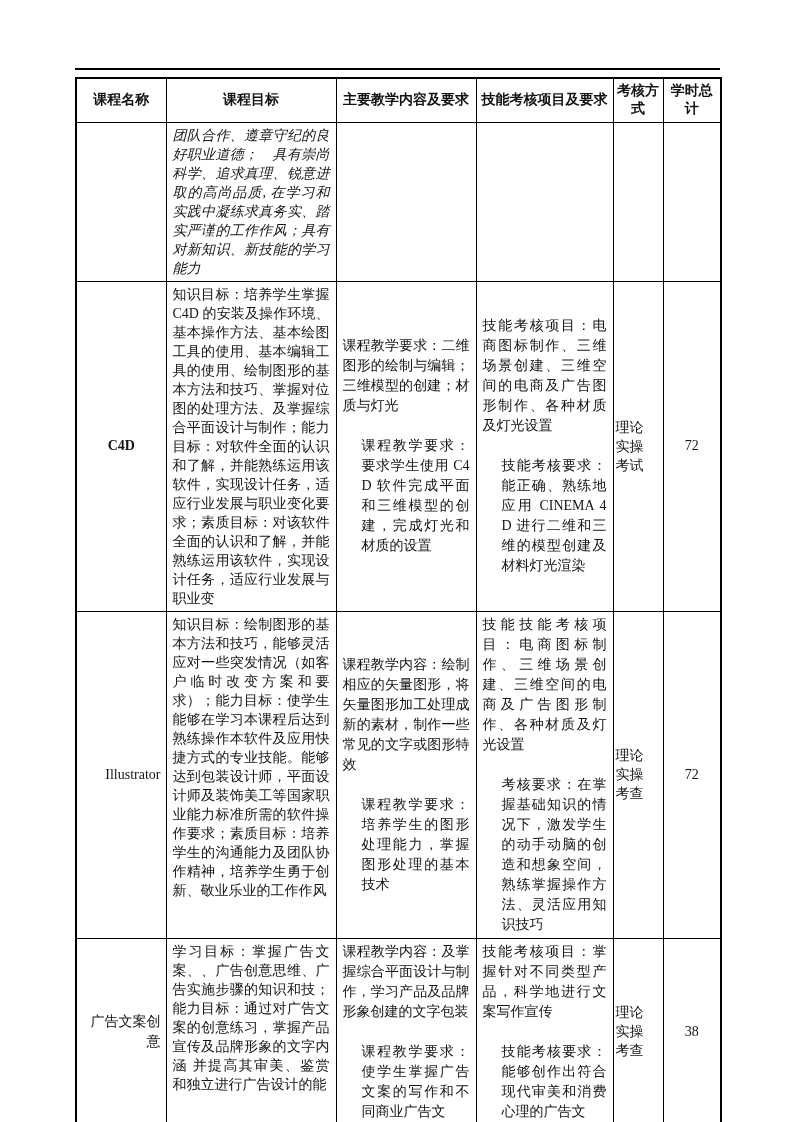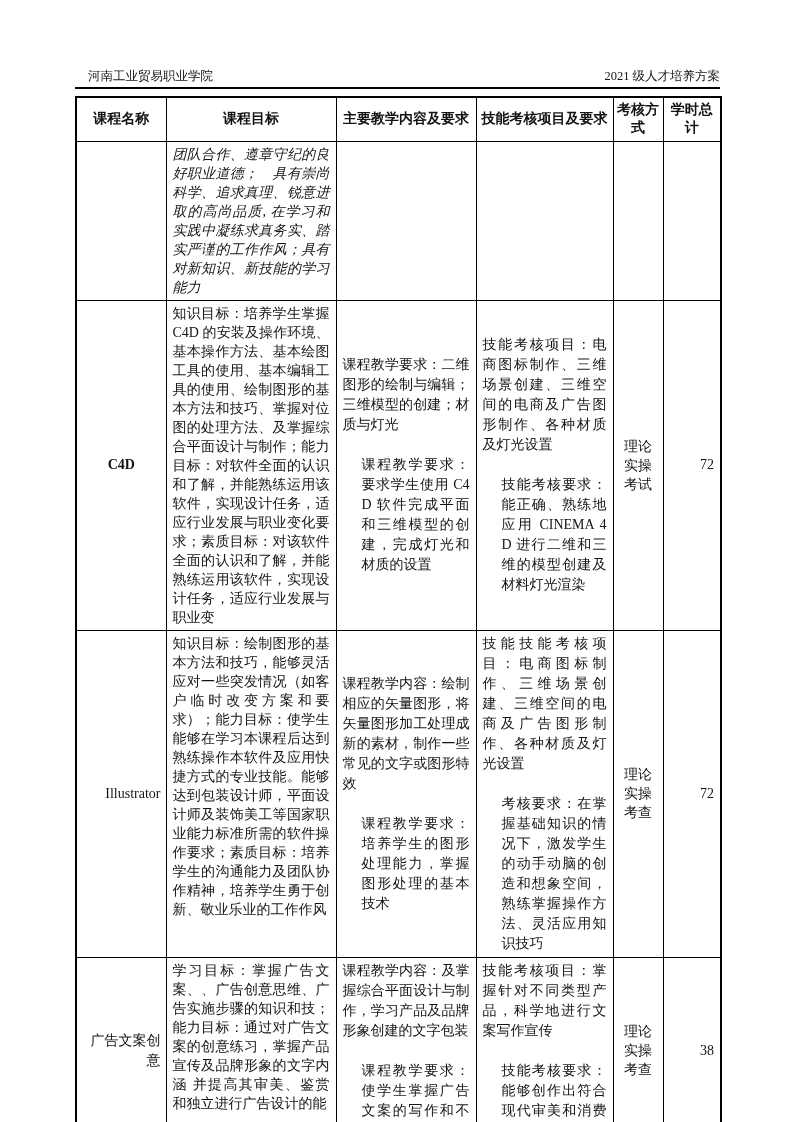--- a/index.html
+++ b/index.html
@@ -60,10 +60,6 @@
 
 <div class="page">
 
-  <div class="page-header">
-    <span>河南工业贸易职业学院</span>
-    <span>2021 级人才培养方案</span>
-  </div>
   <div class="header-rule"></div>
 
   <table class="course-table">

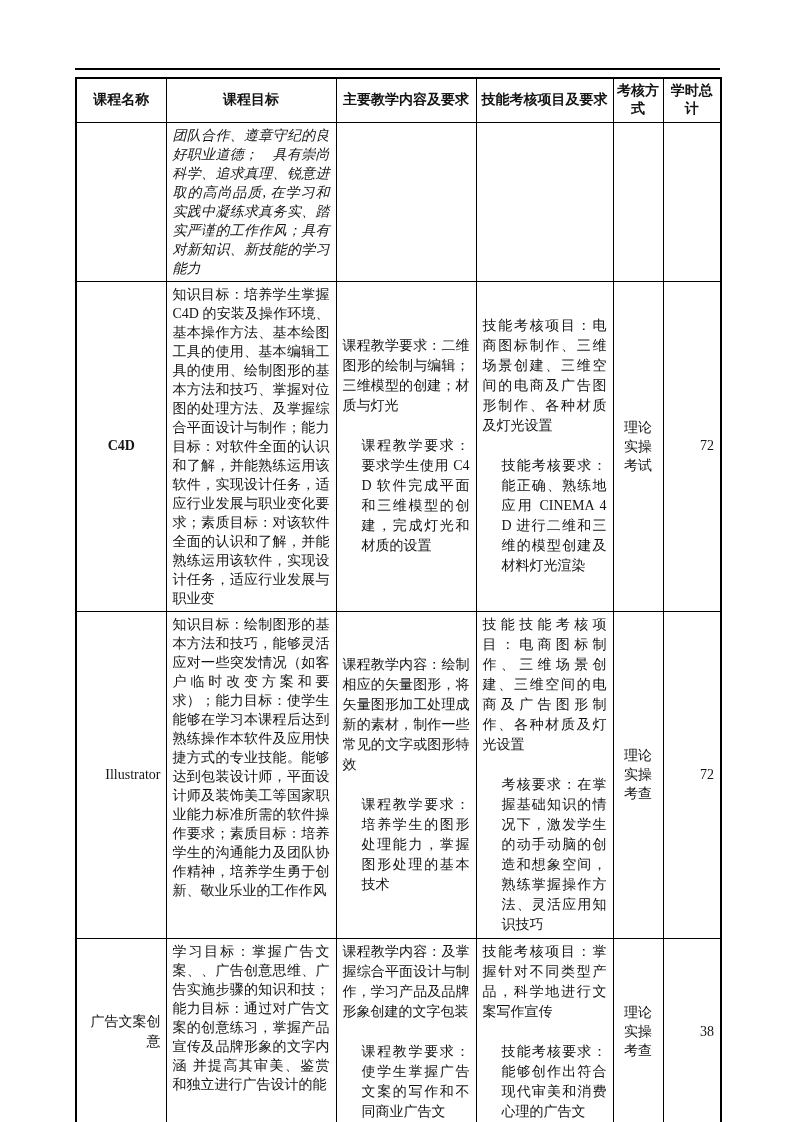--- a/index.html
+++ b/index.html
@@ -48,7 +48,7 @@
   }
   td.cell-text p,td.cell-obj p{margin:0;}
   td.cell-text p + p{margin-top:20px;margin-left:19px;}
-  td.cell-method{text-align:center;line-height:19px;padding:14px 2px;}
+  td.cell-method{text-align:left;line-height:19px;padding:14px 2px;}
   td.cell-hours{text-align:right;}
   tr.r0{height:150px;font-style:italic;}
   tr.r1{height:300px;}

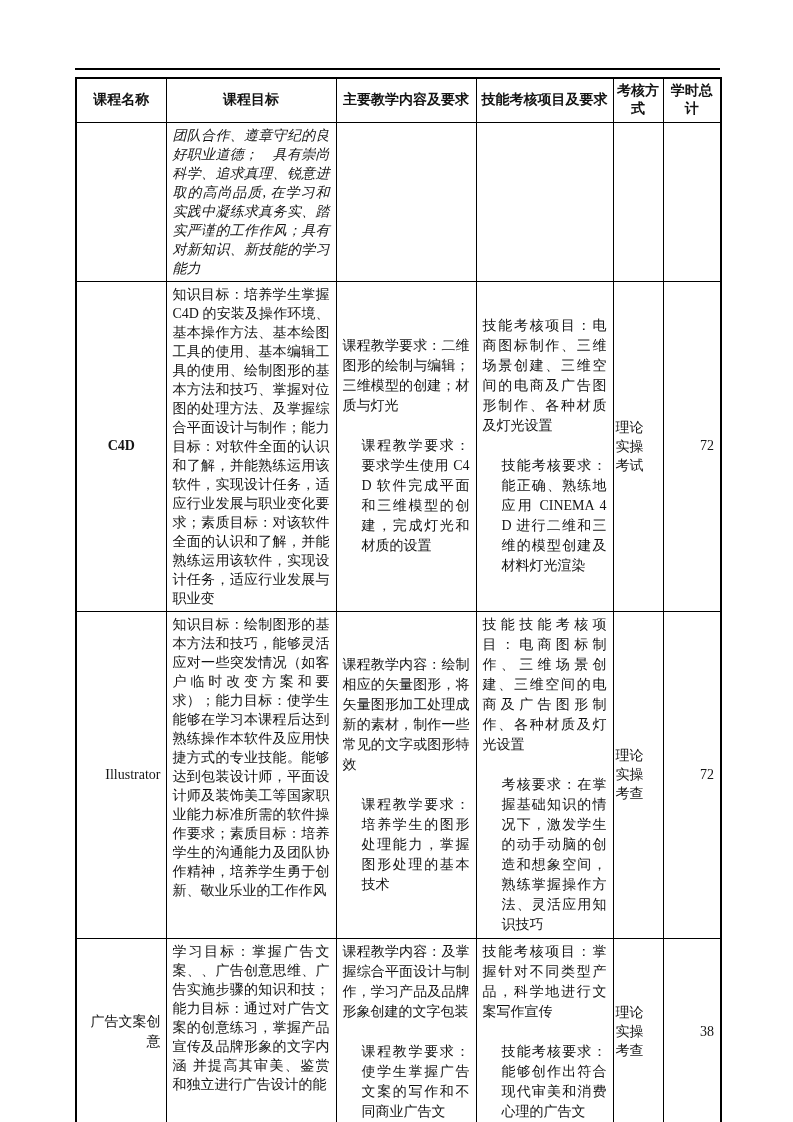--- a/index.html
+++ b/index.html
@@ -49,7 +49,7 @@
   td.cell-text p,td.cell-obj p{margin:0;}
   td.cell-text p + p{margin-top:20px;margin-left:19px;}
   td.cell-method{text-align:left;line-height:19px;padding:14px 2px;}
-  td.cell-hours{text-align:right;}
+  td.cell-hours{text-align:center;}
   tr.r0{height:150px;font-style:italic;}
   tr.r1{height:300px;}
   tr.r2{height:272px;}

